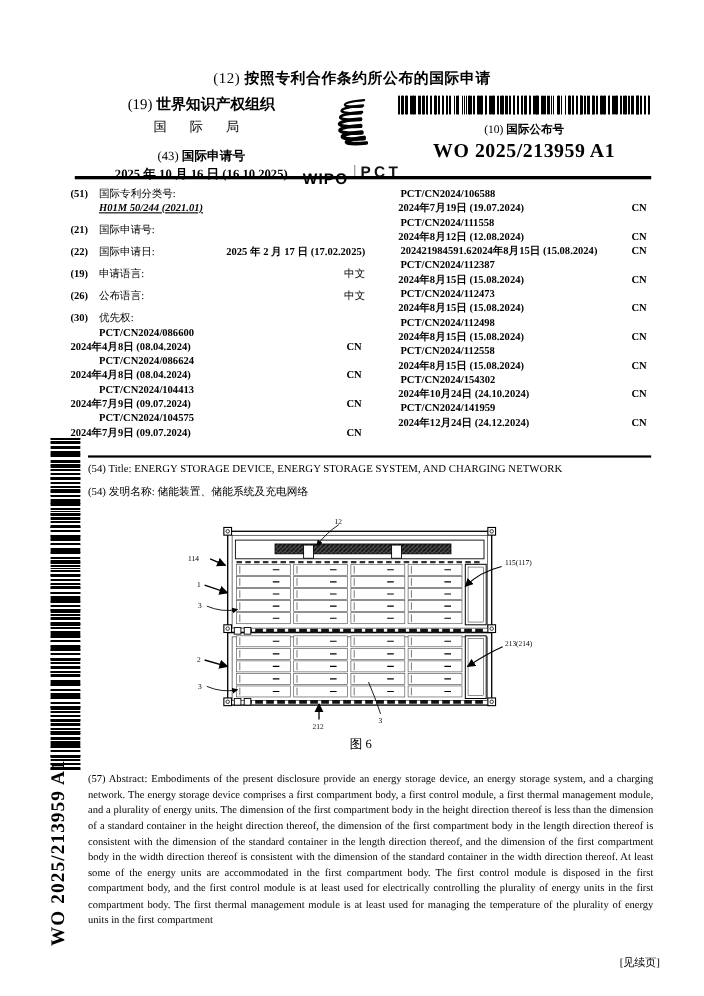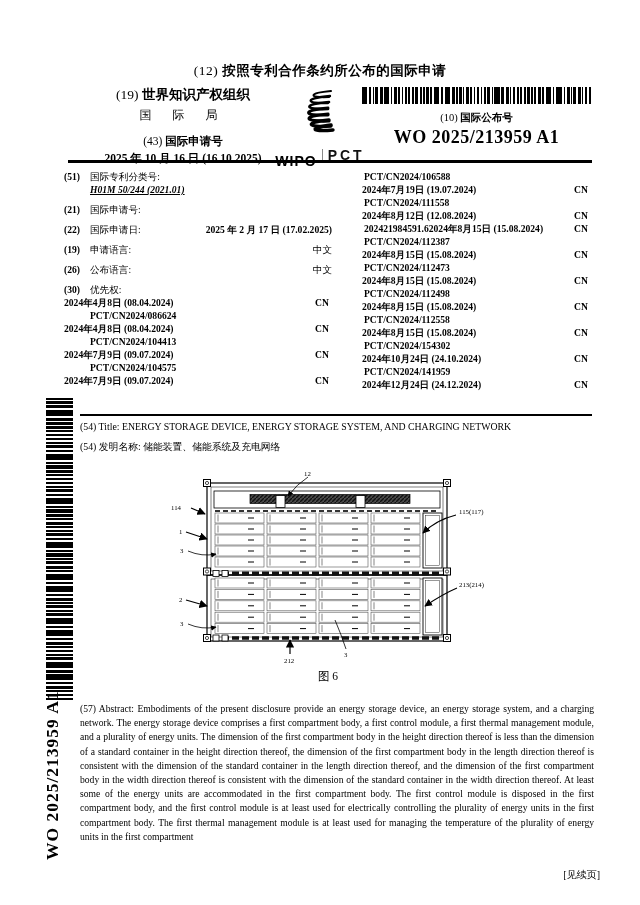--- a/index.html
+++ b/index.html
@@ -168,6 +168,7 @@
     </div>
 
     <div class="pentry">
+      <div class="pnum">PCT/CN2024/086600</div>
       <div class="pdate">
         <span>2024年4月8日 (08.04.2024)</span>
         <span class="pcc">CN</span>

